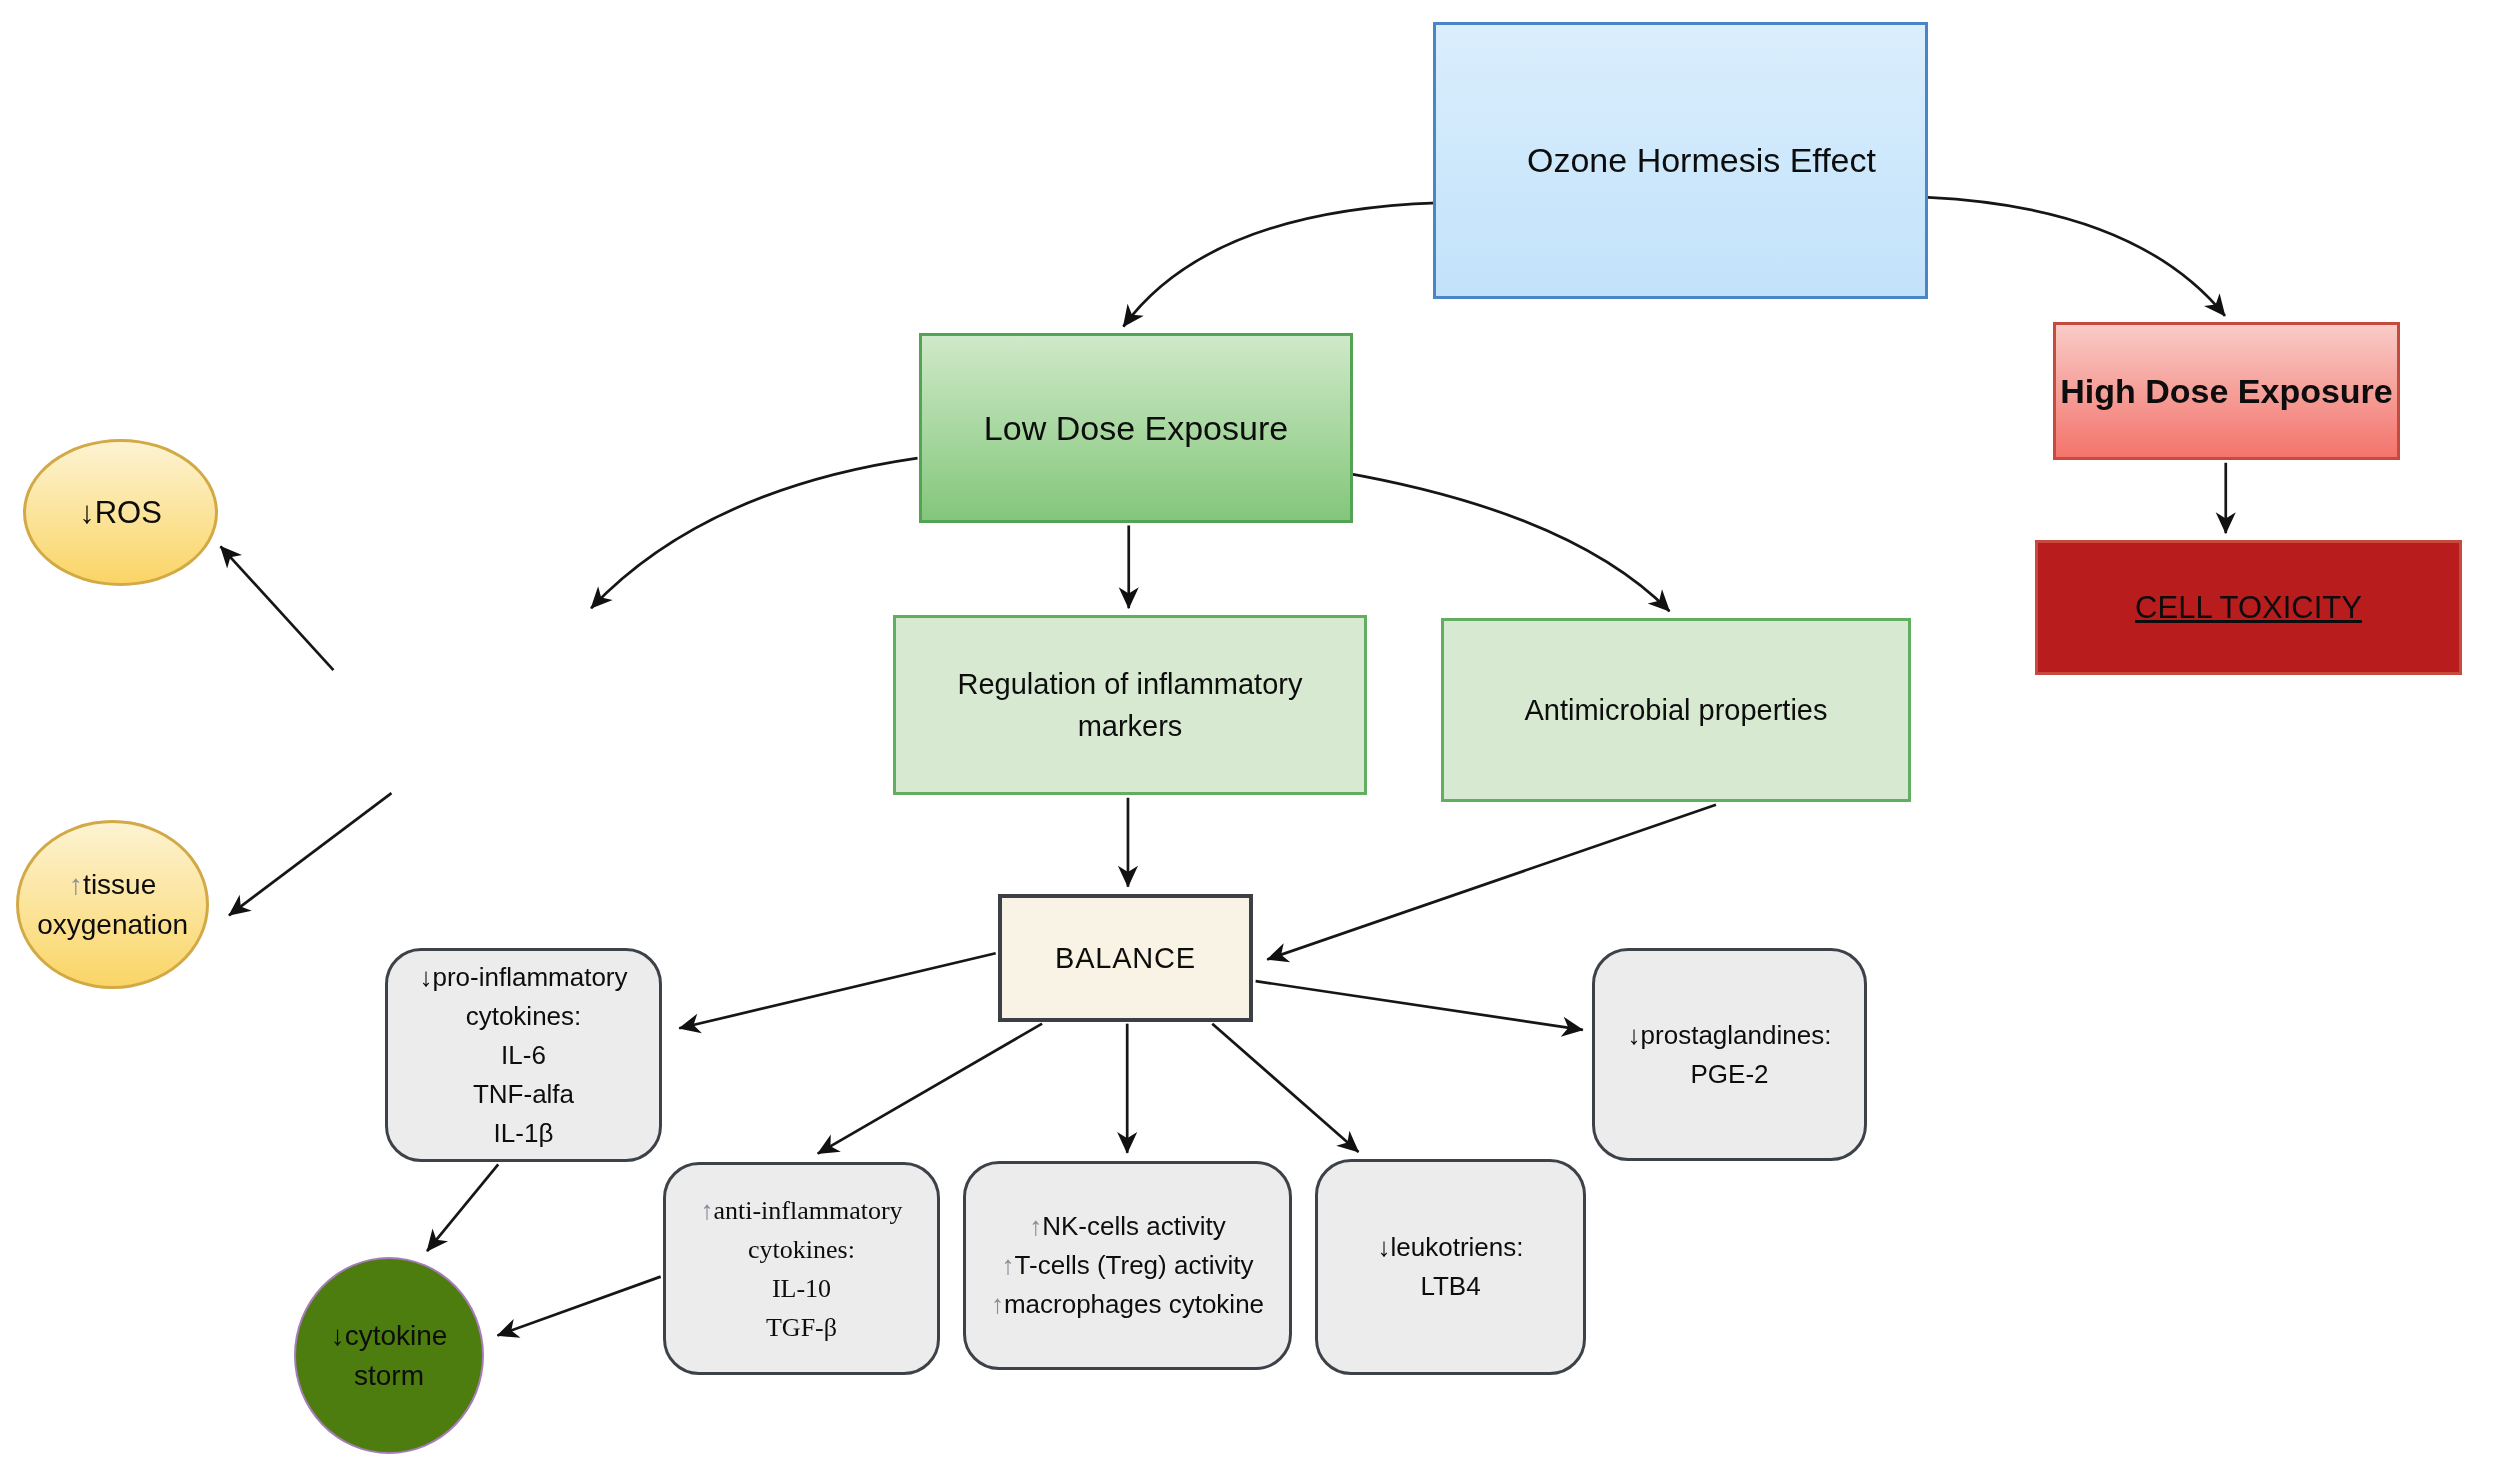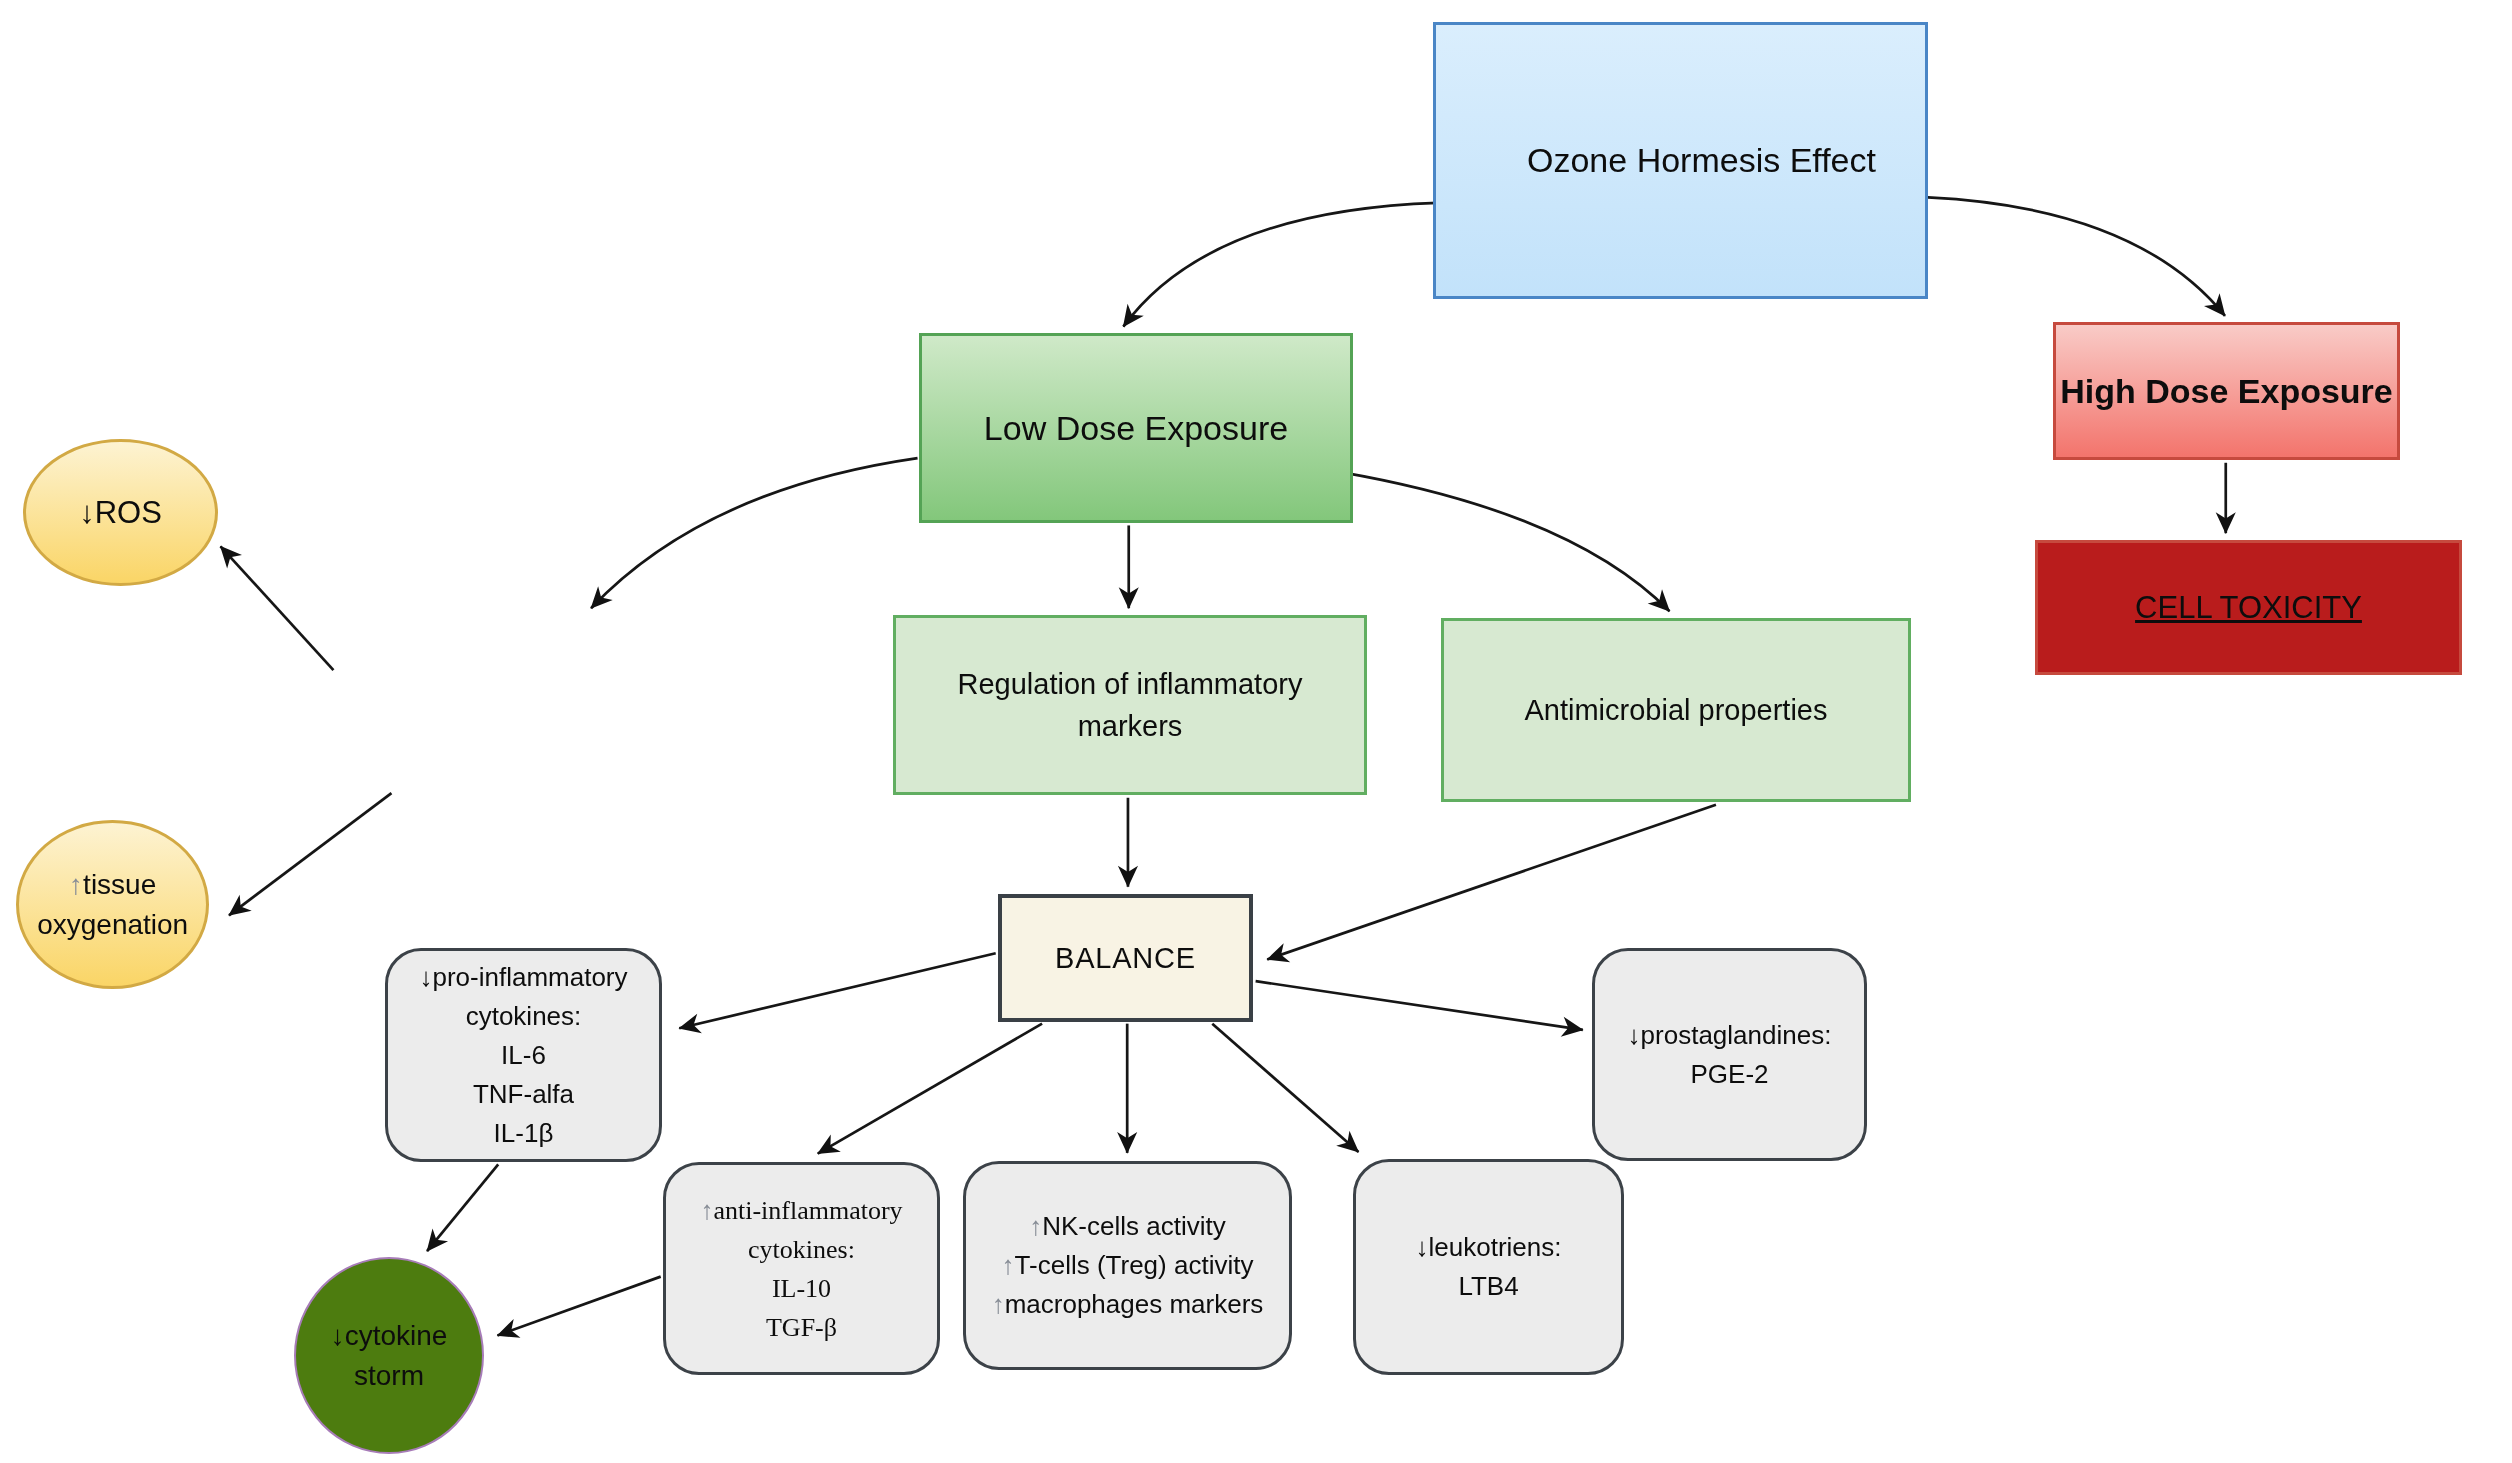--- a/index.html
+++ b/index.html
@@ -52,7 +52,7 @@
   #n-pro{left:385px;top:948px;width:277px;height:214px;}
   #n-anti{left:663px;top:1162px;width:277px;height:213px;font-family:Liberation Serif, serif;}
   #n-nk{left:963px;top:1161px;width:329px;height:209px;}
-  #n-leuko{left:1315px;top:1159px;width:271px;height:216px;margin-left:38px;}
+  #n-leuko{left:1315px;top:1159px;width:271px;height:216px;}
   #n-prost{left:1592px;top:948px;width:275px;height:213px;}
 
   

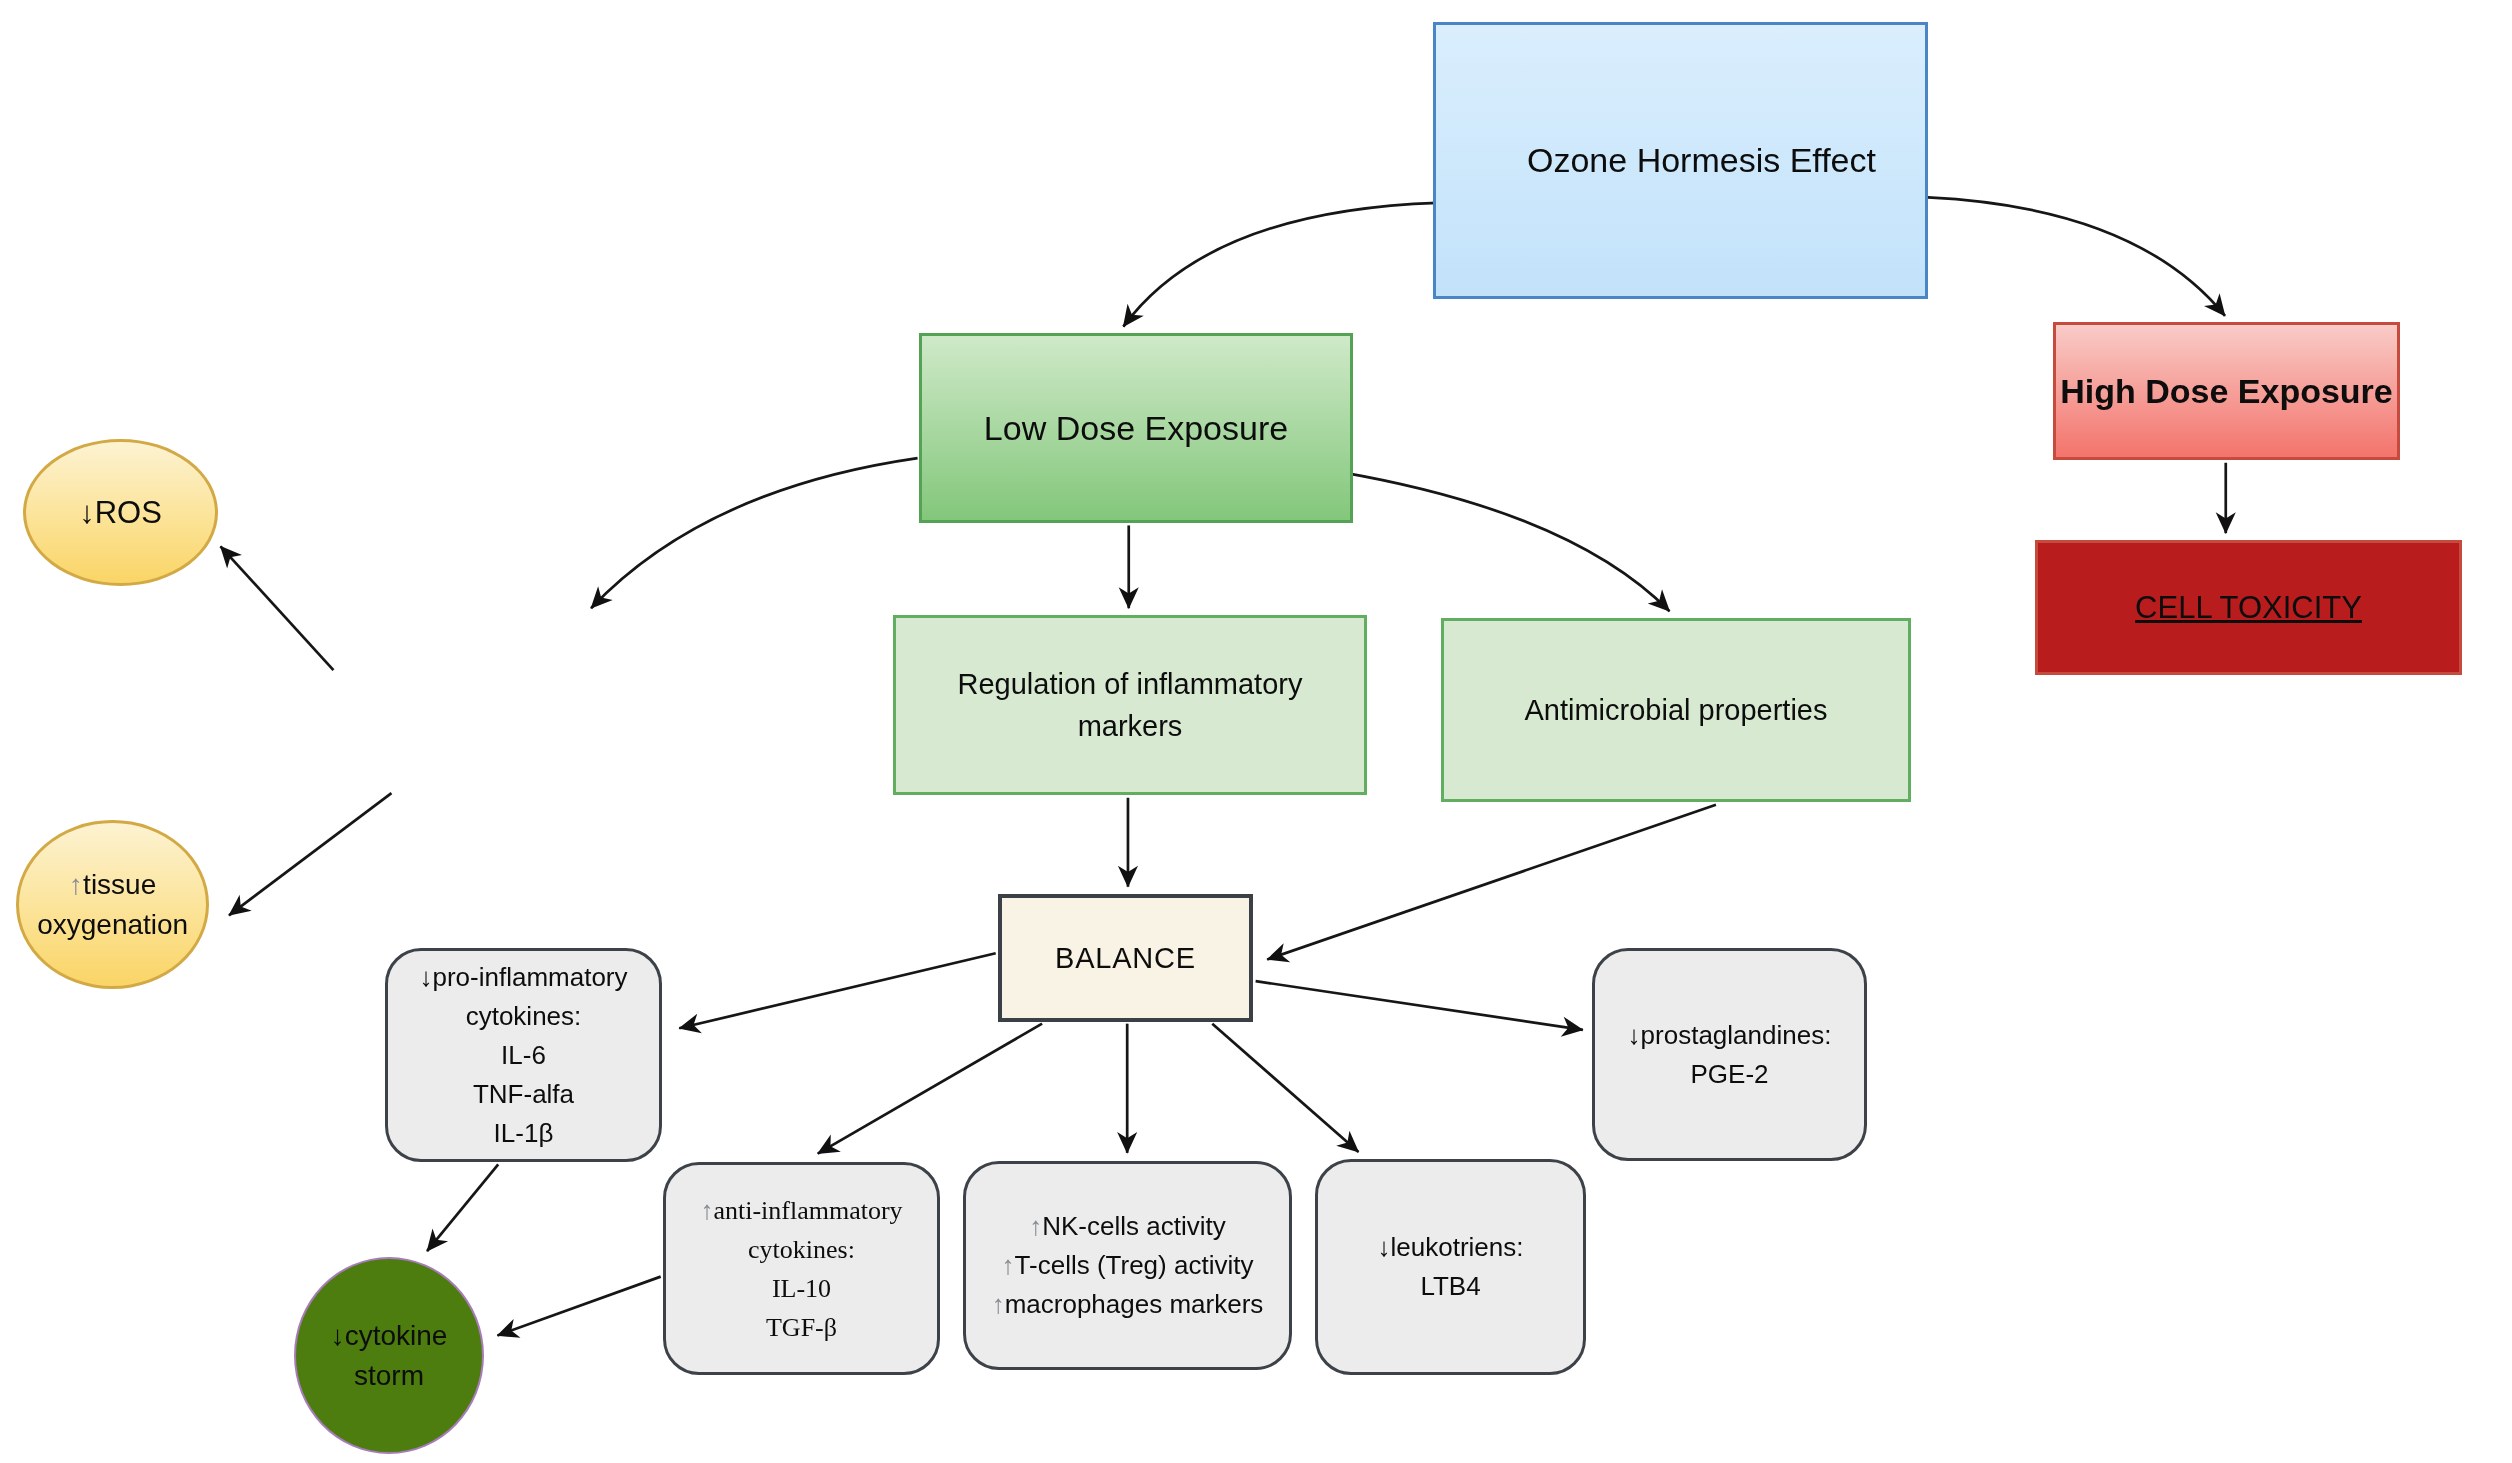--- a/index.html
+++ b/index.html
@@ -150,7 +150,7 @@
   <div class="node gray" id="n-nk">
     <div class="tline"><span class="glyph g-gray">↑</span><span>NK-cells activity</span></div>
     <div class="tline"><span class="glyph g-gray">↑</span><span>T-cells (Treg) activity</span></div>
-    <div class="tline"><span class="glyph g-gray">↑</span><span>macrophages markers</span></div>
+    <div class="tline"><span class="glyph g-gray">↑</span><span>macrophages cytokine</span></div>
   </div>
 
   <div class="node gray" id="n-leuko">

